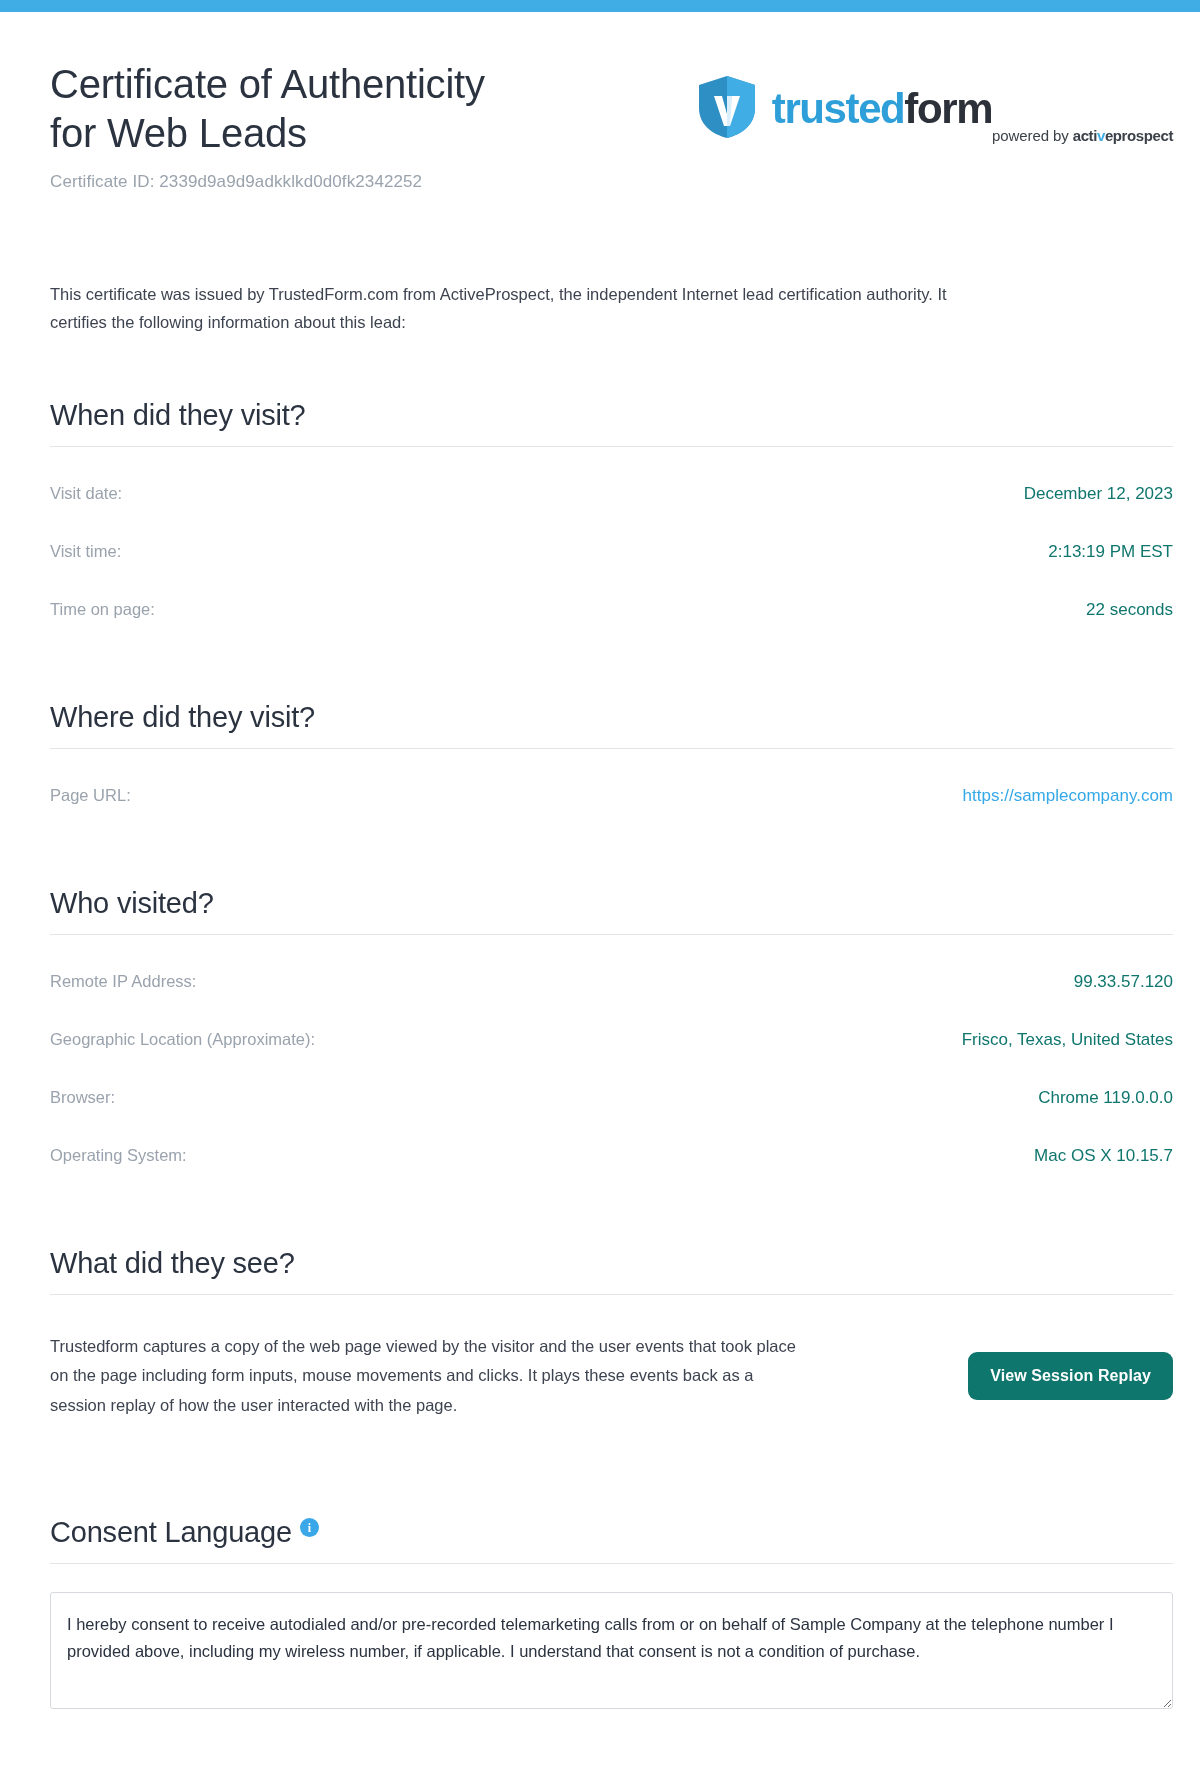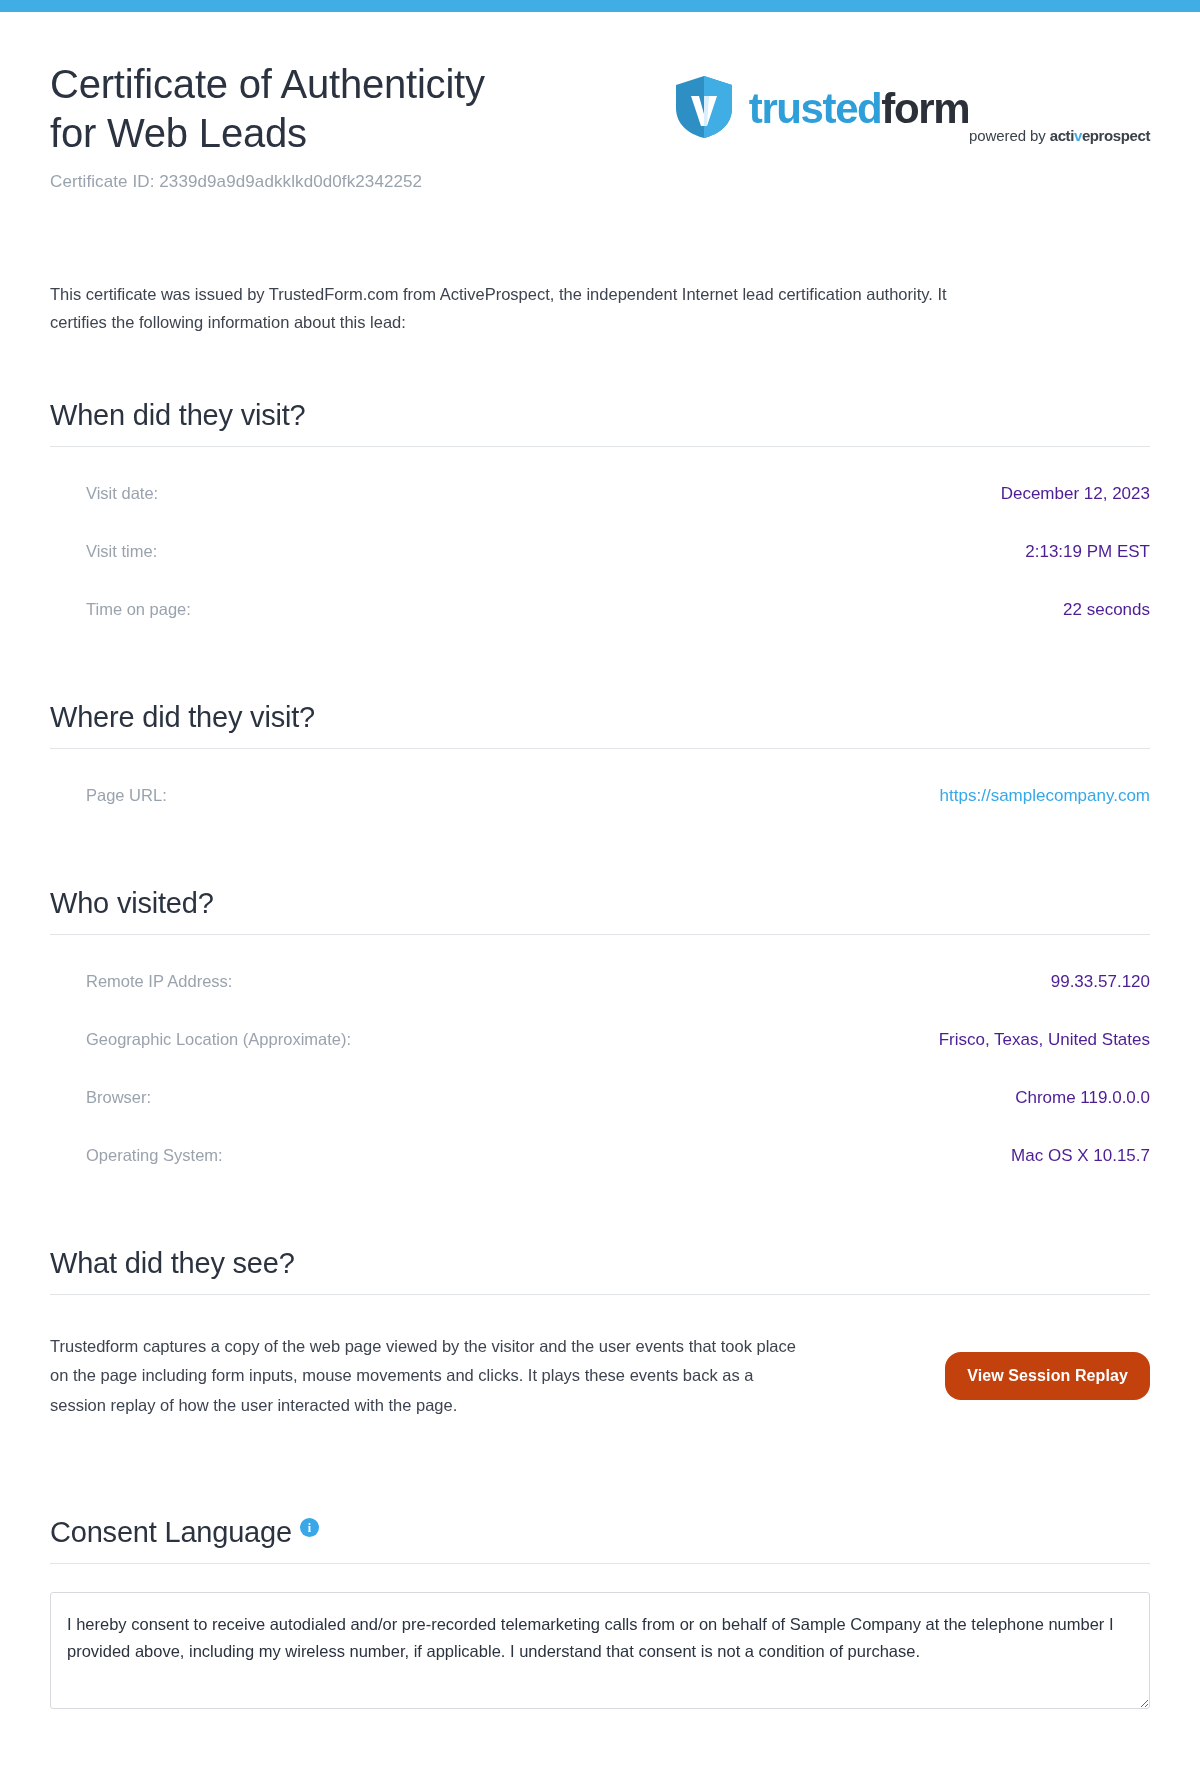--- a/index.html
+++ b/index.html
@@ -27,7 +27,7 @@
   
   .page {
     width: 1200px;
-    padding: 0 50px 40px 50px;
+    padding: 0 27px 40px 50px;
   }
 
   

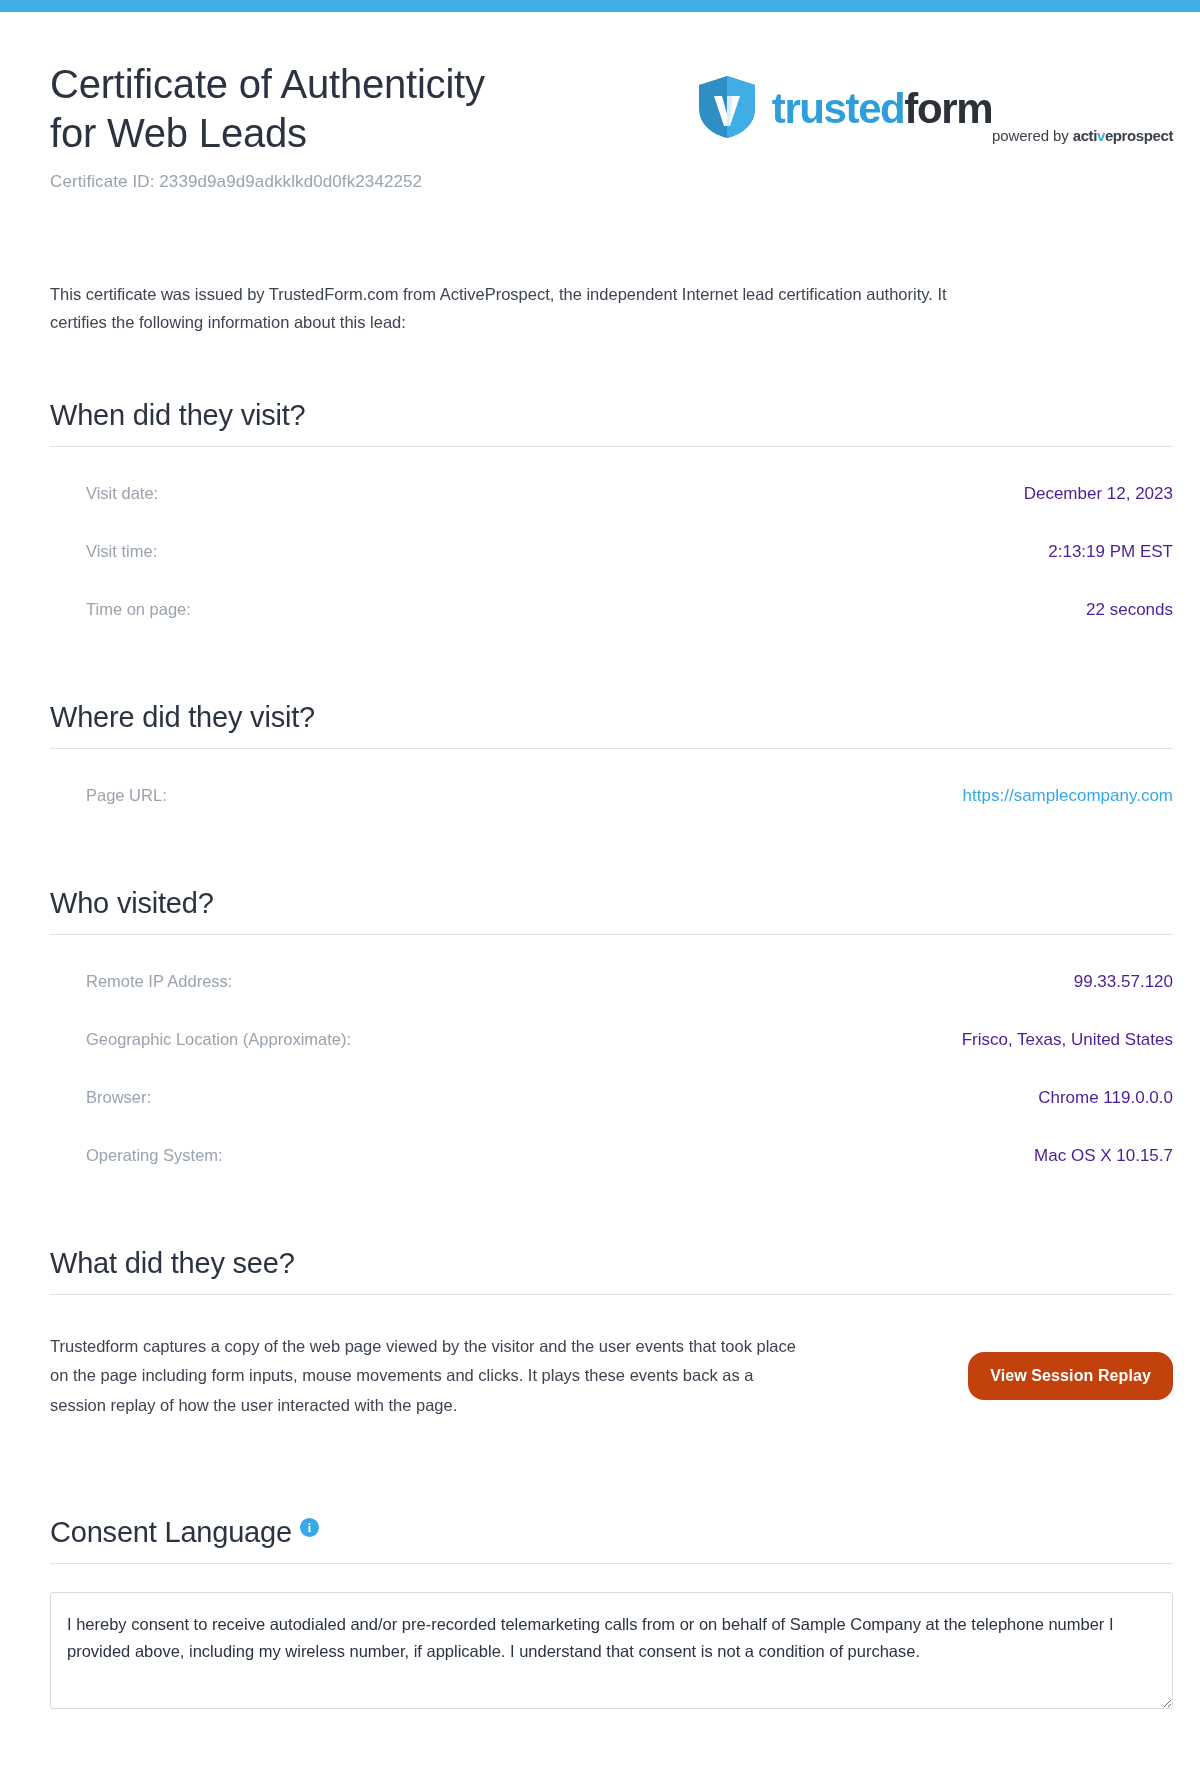--- a/index.html
+++ b/index.html
@@ -120,7 +120,6 @@
     align-items: baseline;
     justify-content: space-between;
     padding: 19px 0;
-    margin-left: 36px;
   }
   .kv-label {
     font-size: 16.5px;

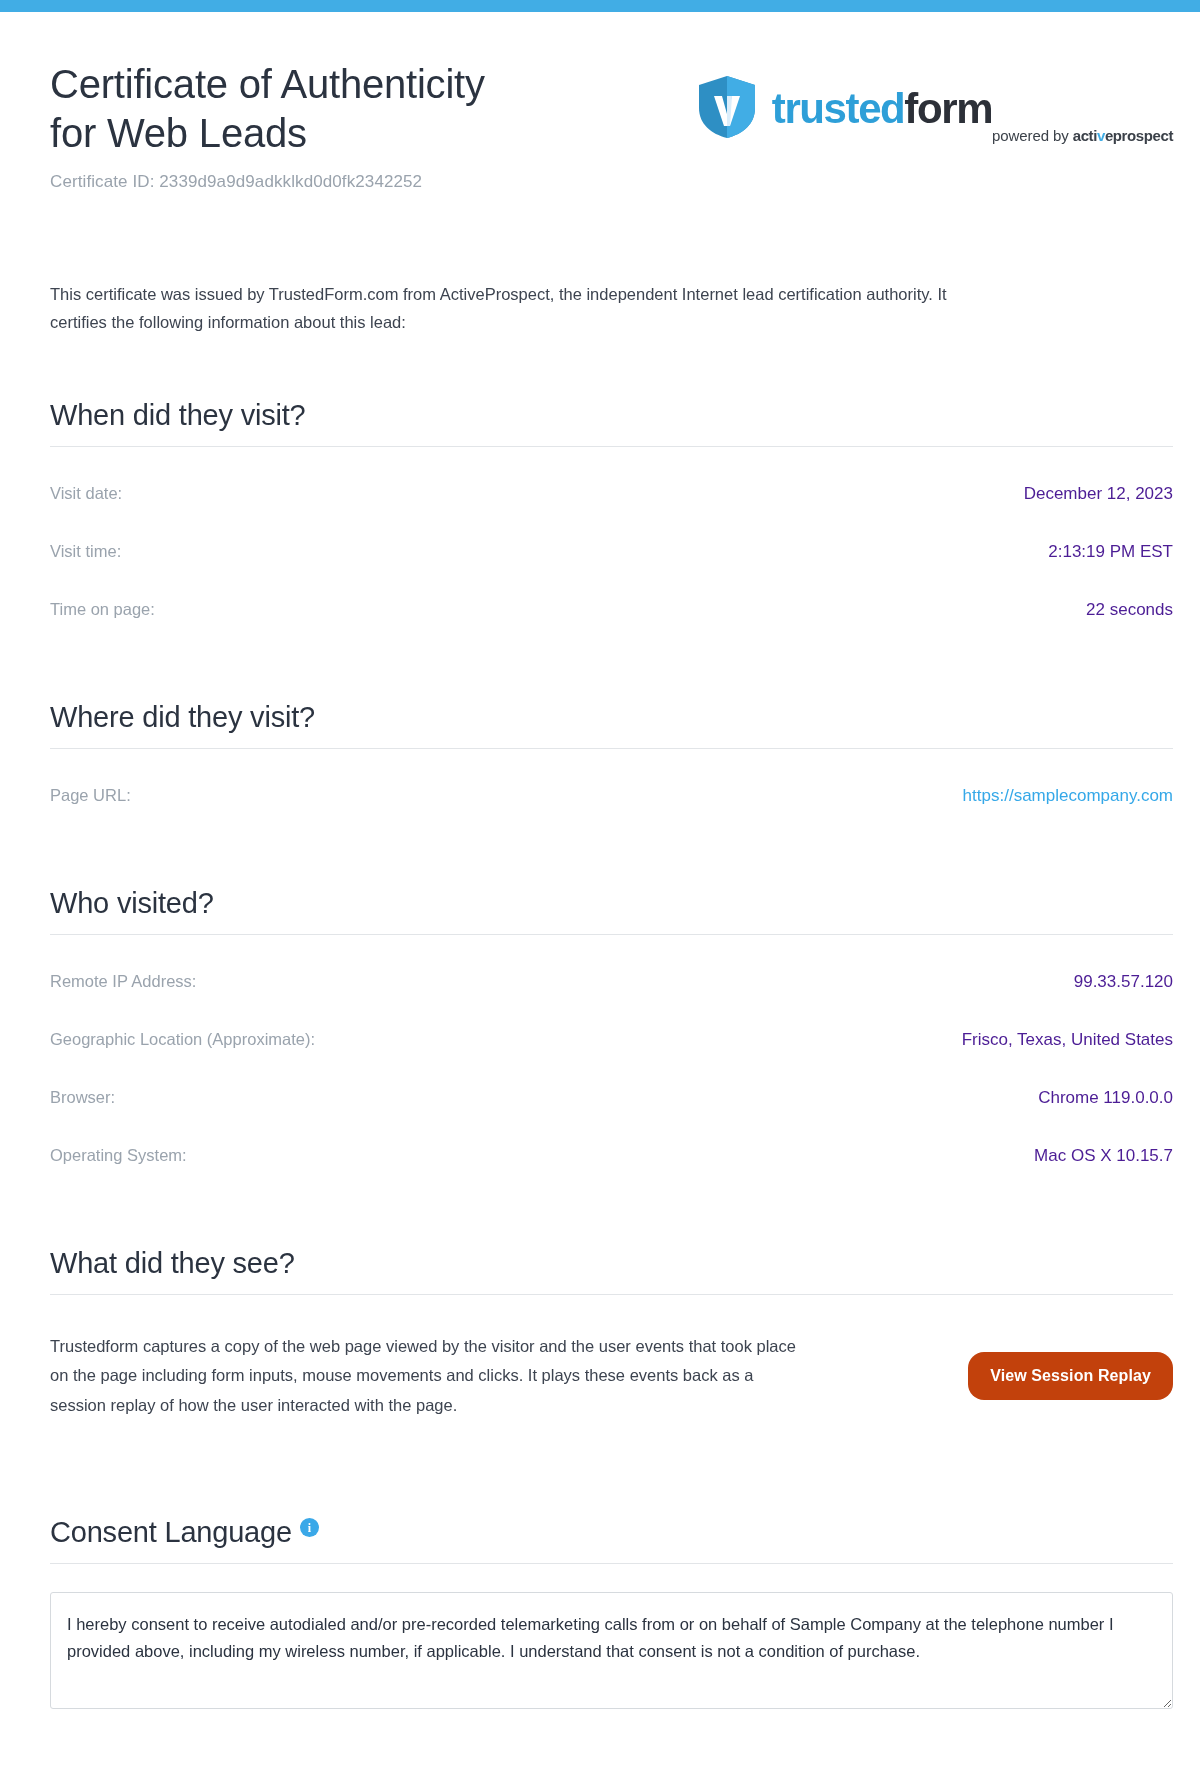--- a/index.html
+++ b/index.html
@@ -128,7 +128,7 @@
   }
   .kv-value {
     font-size: 17px;
-    color: #4c1d95;
+    color: #0f766e;
     text-align: right;
     font-weight: 400;
   }

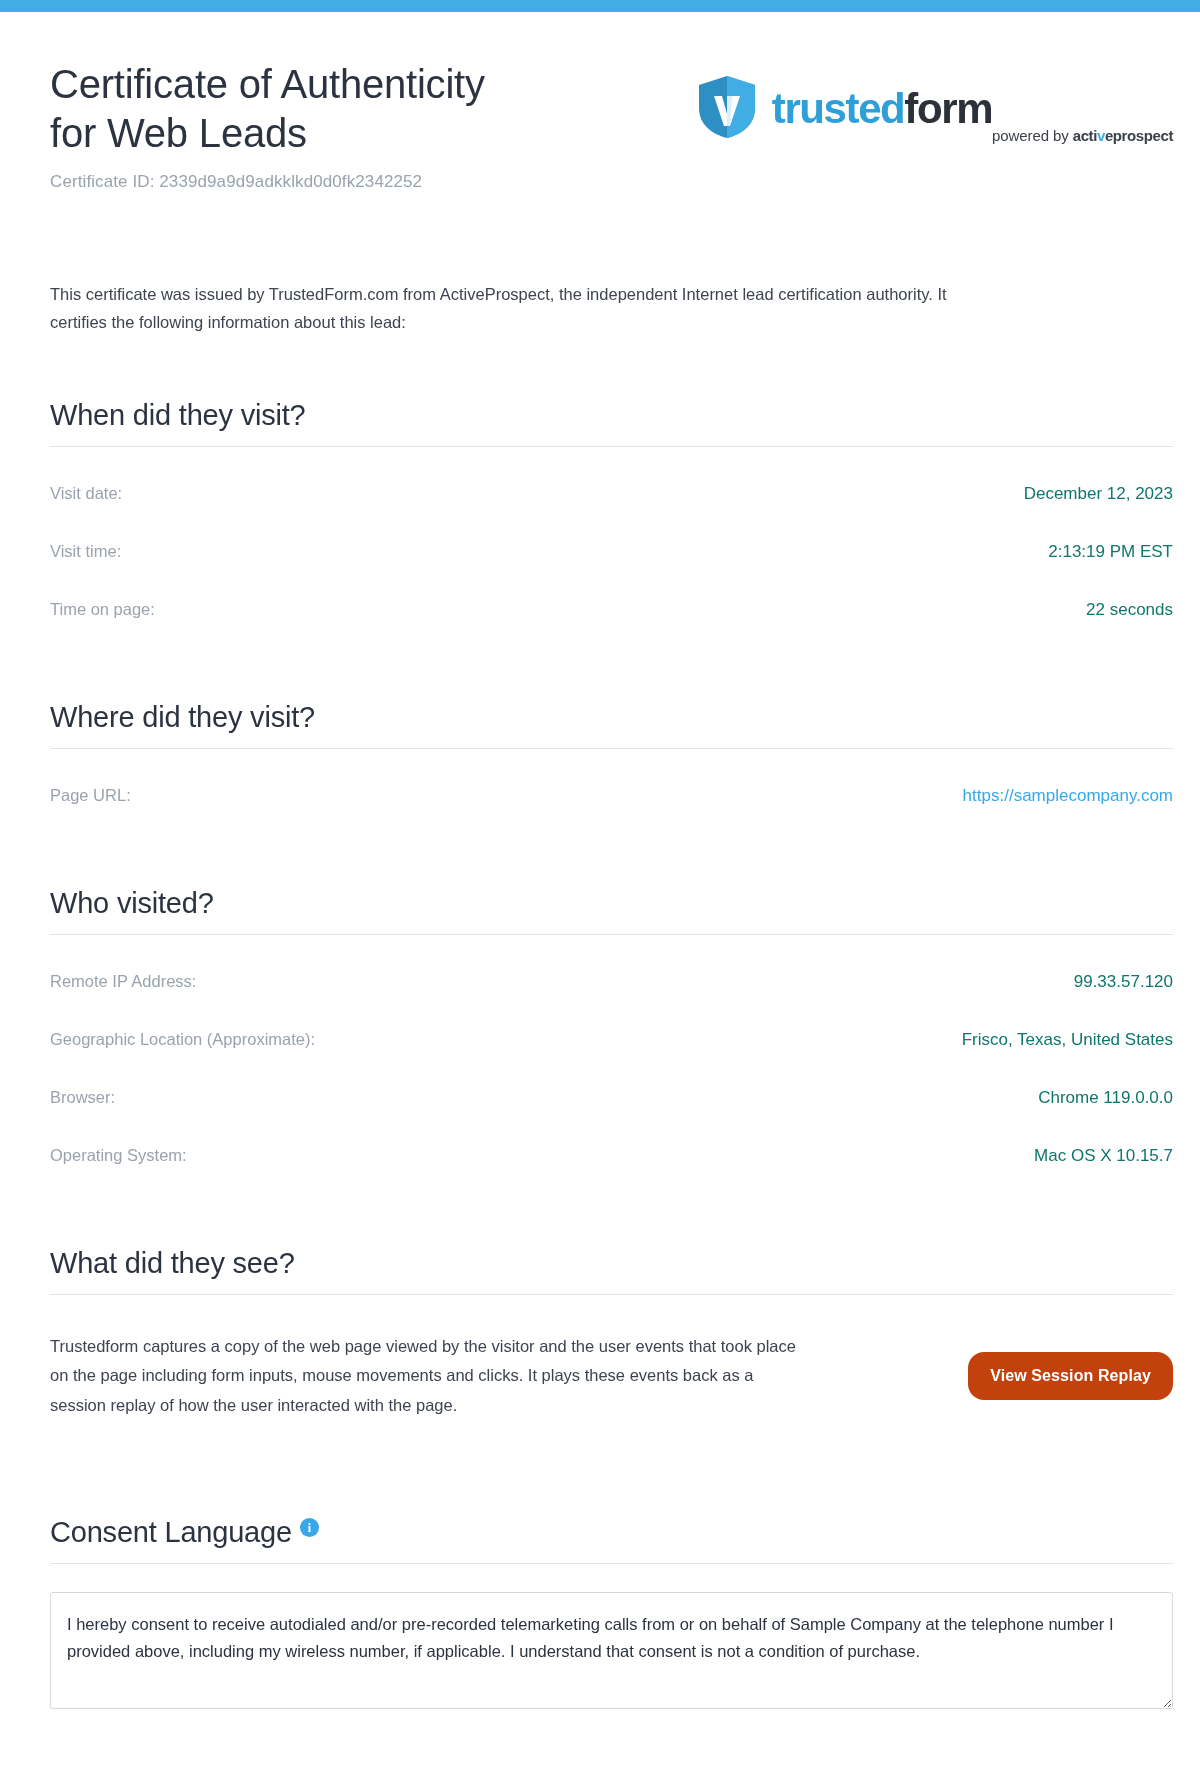--- a/index.html
+++ b/index.html
@@ -154,10 +154,10 @@
   }
   .replay-btn {
     flex: 0 0 auto;
-    background: #c2410c;
+    background: #0f766e;
     color: #ffffff;
     border: none;
-    border-radius: 16px;
+    border-radius: 9px;
     padding: 15px 22px;
     font-family: "Liberation Sans", sans-serif;
     font-size: 16px;

